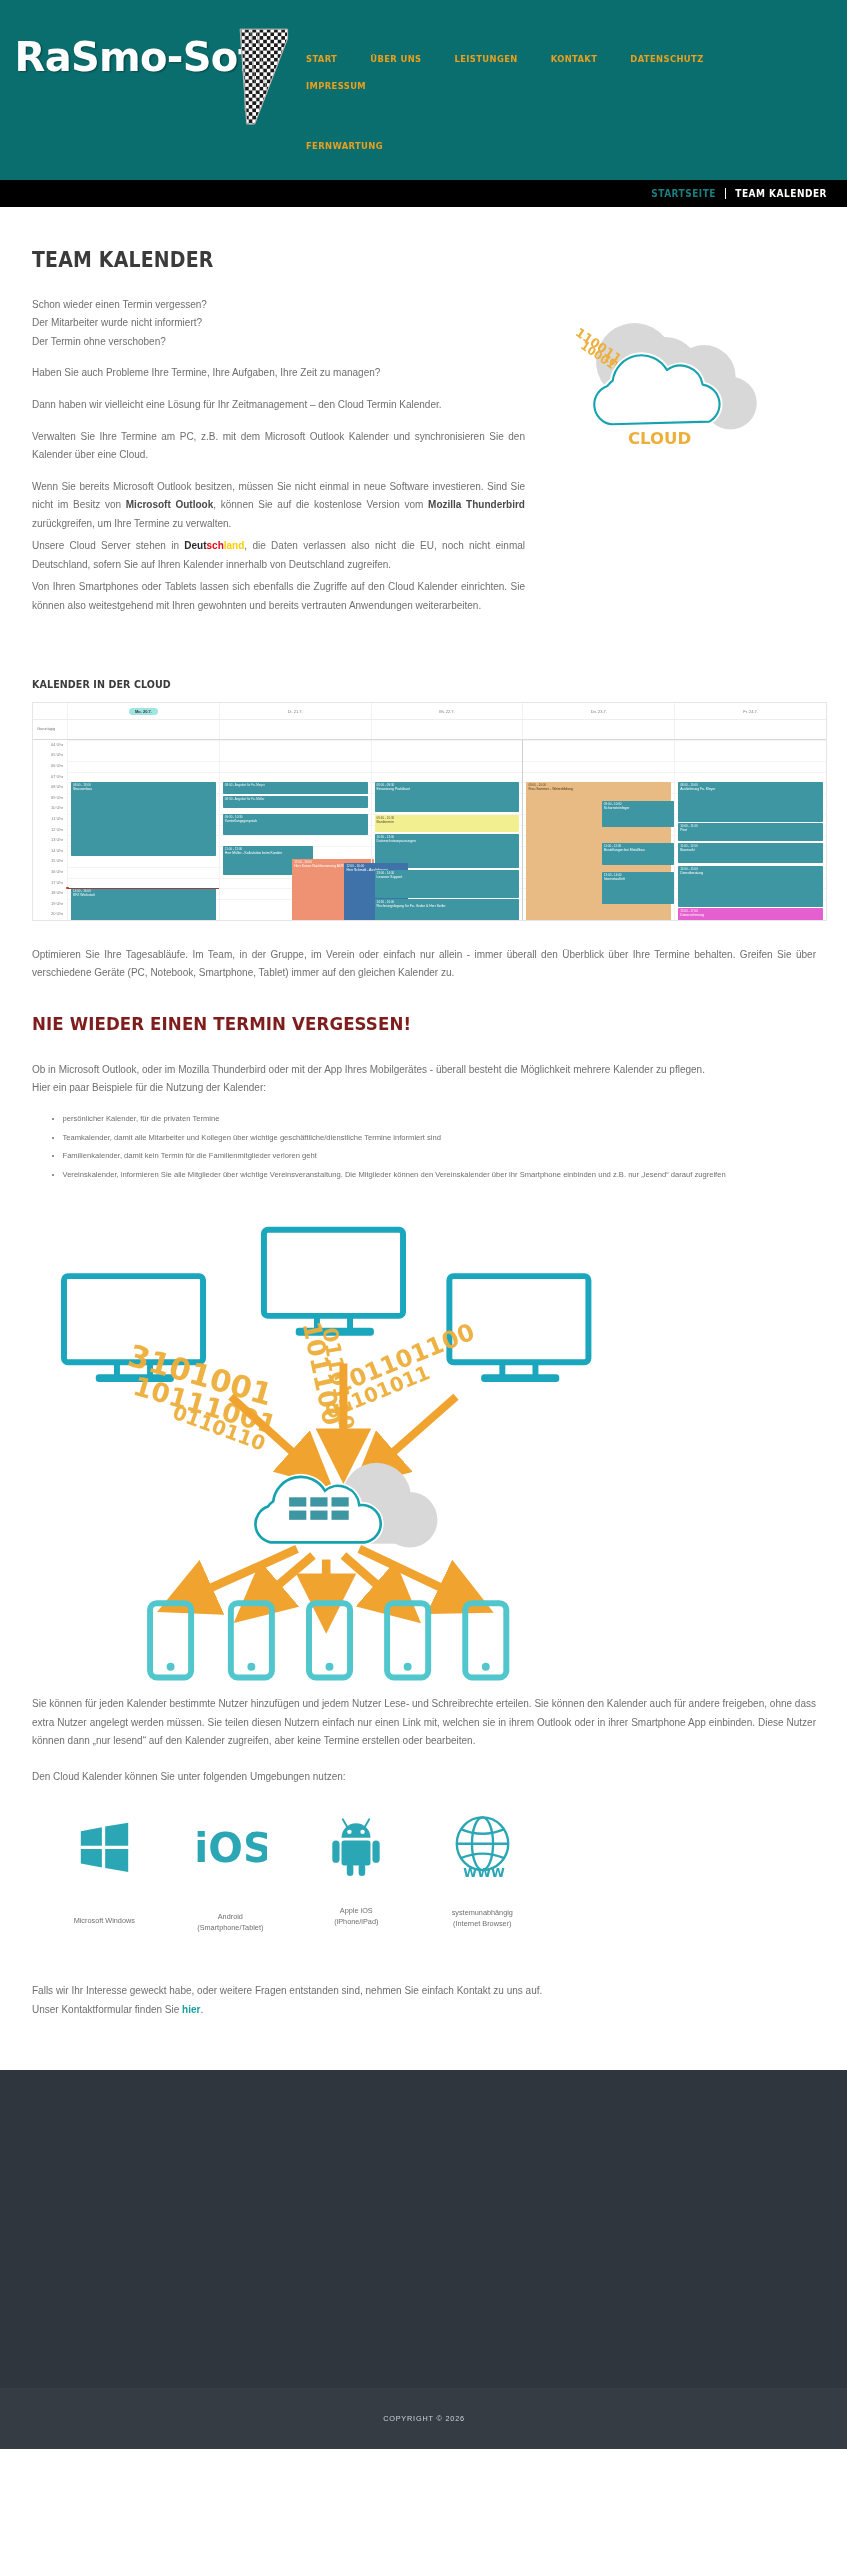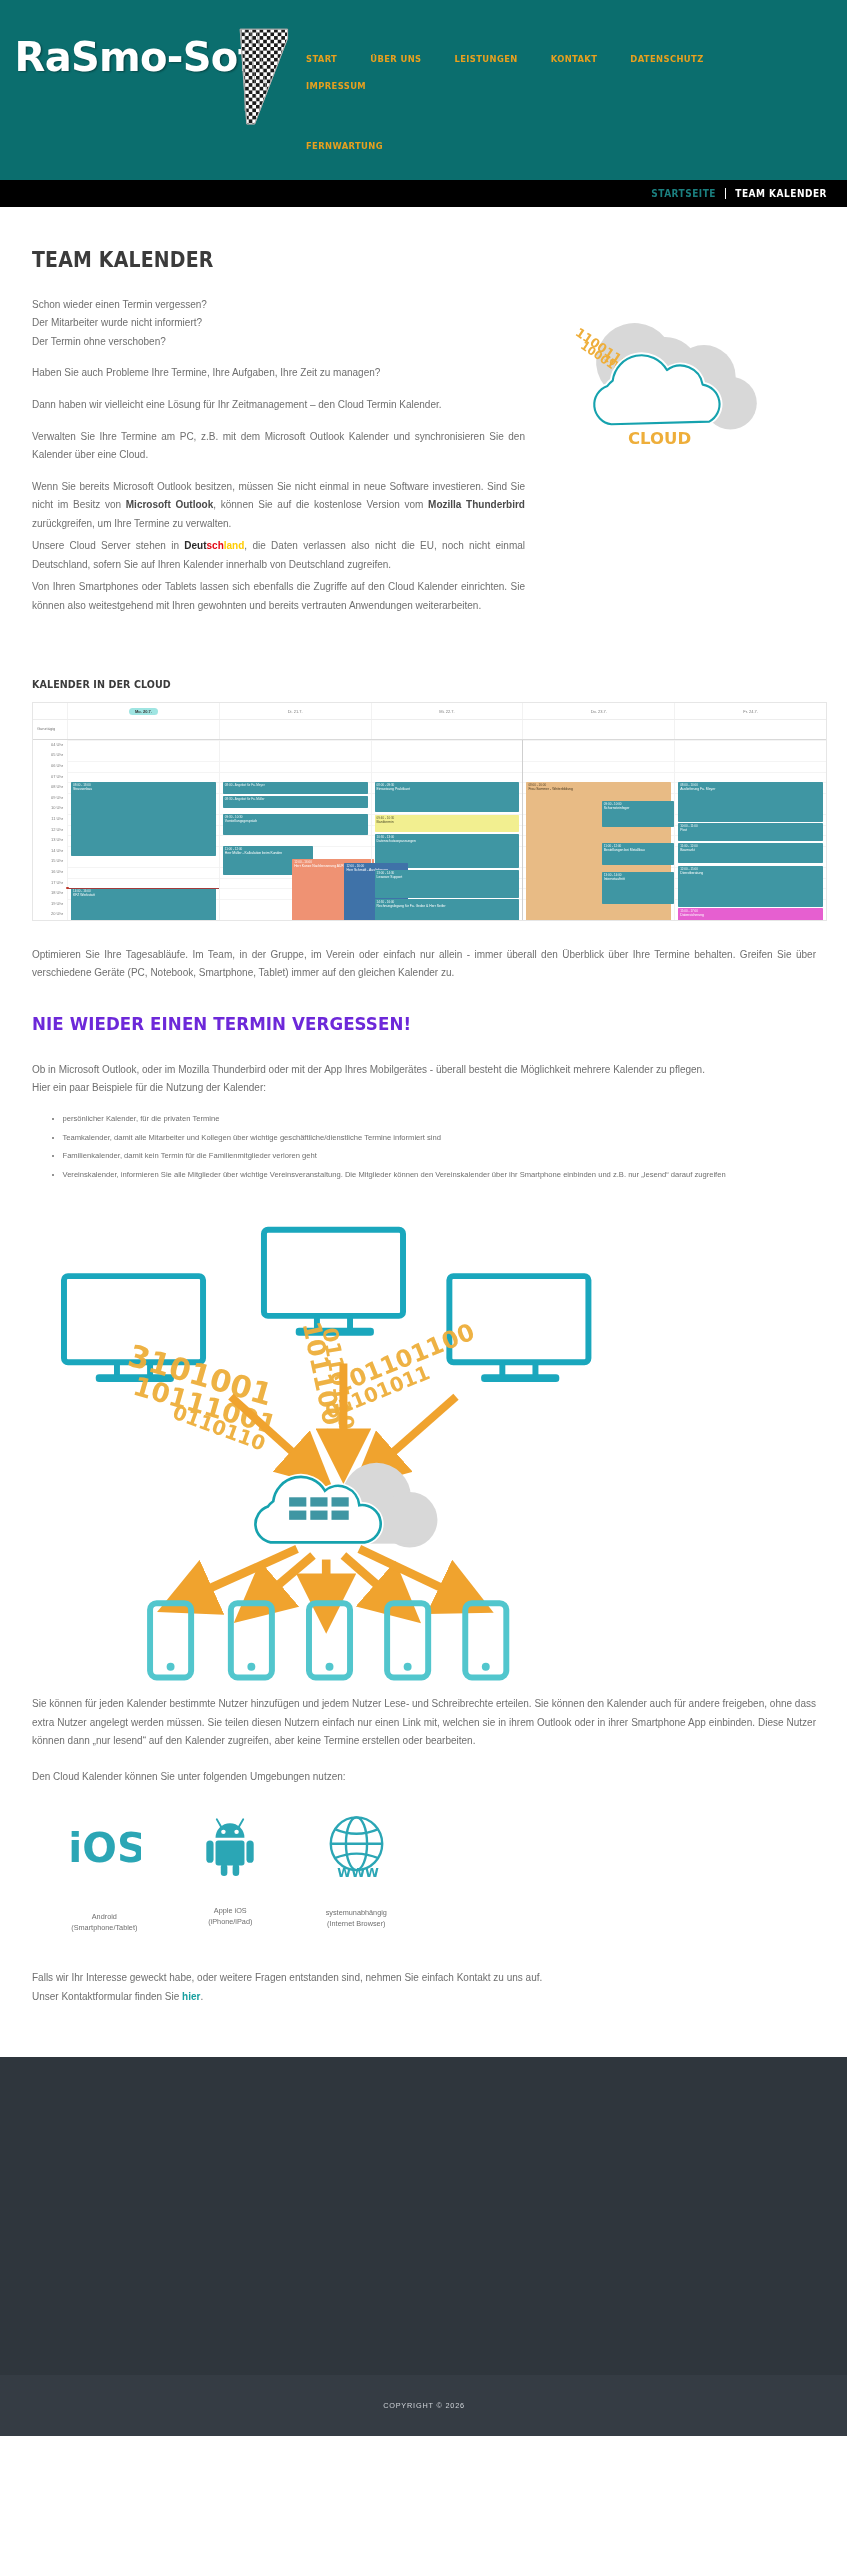--- a/index.html
+++ b/index.html
@@ -112,7 +112,7 @@
     font-family:"DejaVu Sans Condensed","Liberation Sans", sans-serif;
     font-weight:bold;
     font-size:18.5px;
-    color:#6d28d9;
+    color:#7f1d1d;
     margin:30.5px 0 0 0;
     letter-spacing:0.1px;
   }

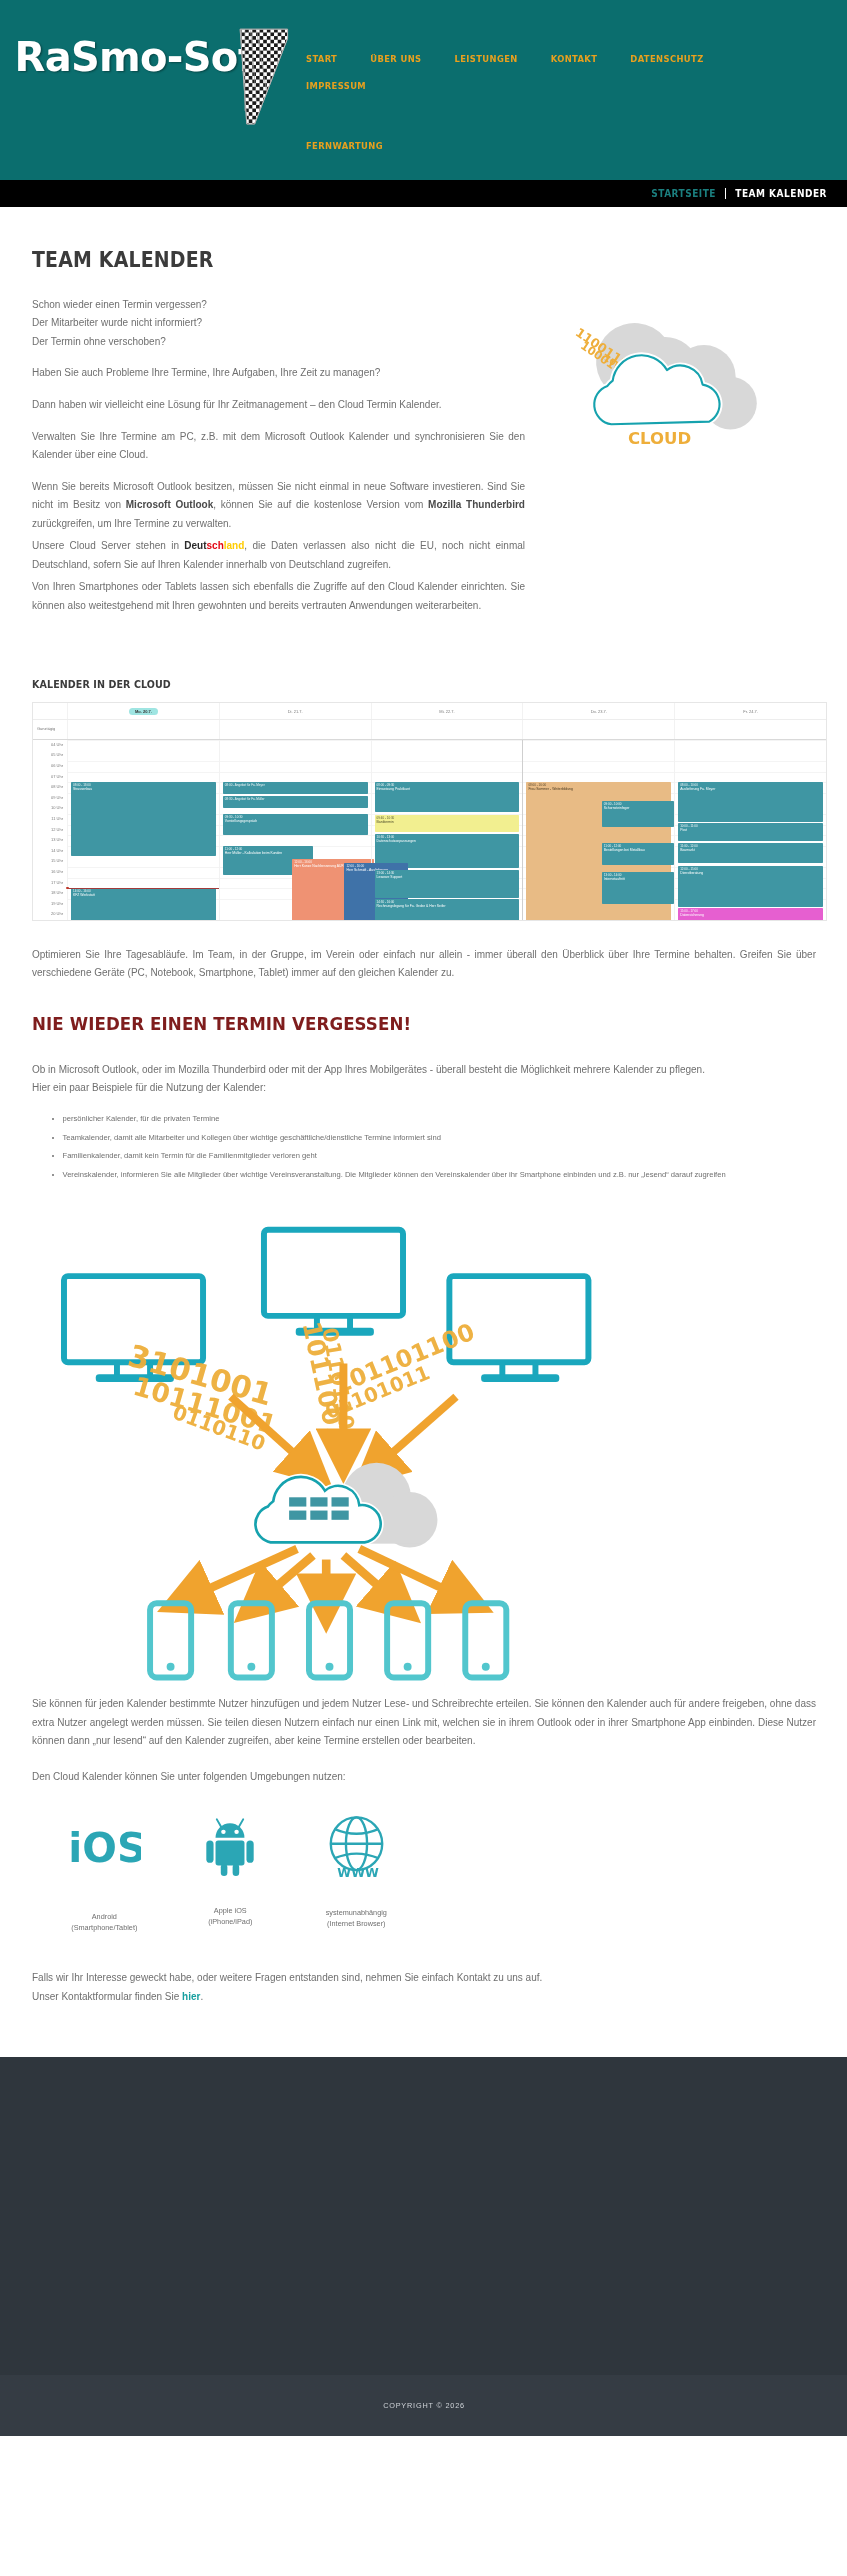--- a/index.html
+++ b/index.html
@@ -673,6 +673,17 @@
 
     <div class="platforms">
 
+      <div class="plat p1">
+        <div class="ic">
+          <svg width="53" height="50" viewBox="0 0 80 76">
+            <path d="M4 14 L36 8 L36 36 L4 36 Z" fill="#2ba6b5"></path>
+            <path d="M41 7 L76 1 L76 36 L41 36 Z" fill="#2ba6b5"></path>
+            <path d="M4 41 L36 41 L36 69 L4 63 Z" fill="#2ba6b5"></path>
+            <path d="M41 41 L76 41 L76 76 L41 70 Z" fill="#2ba6b5"></path>
+          </svg>
+        </div>
+        <div class="lbl">Microsoft Windows</div>
+      </div>
 
       <div class="plat p3">
         <div class="ic">

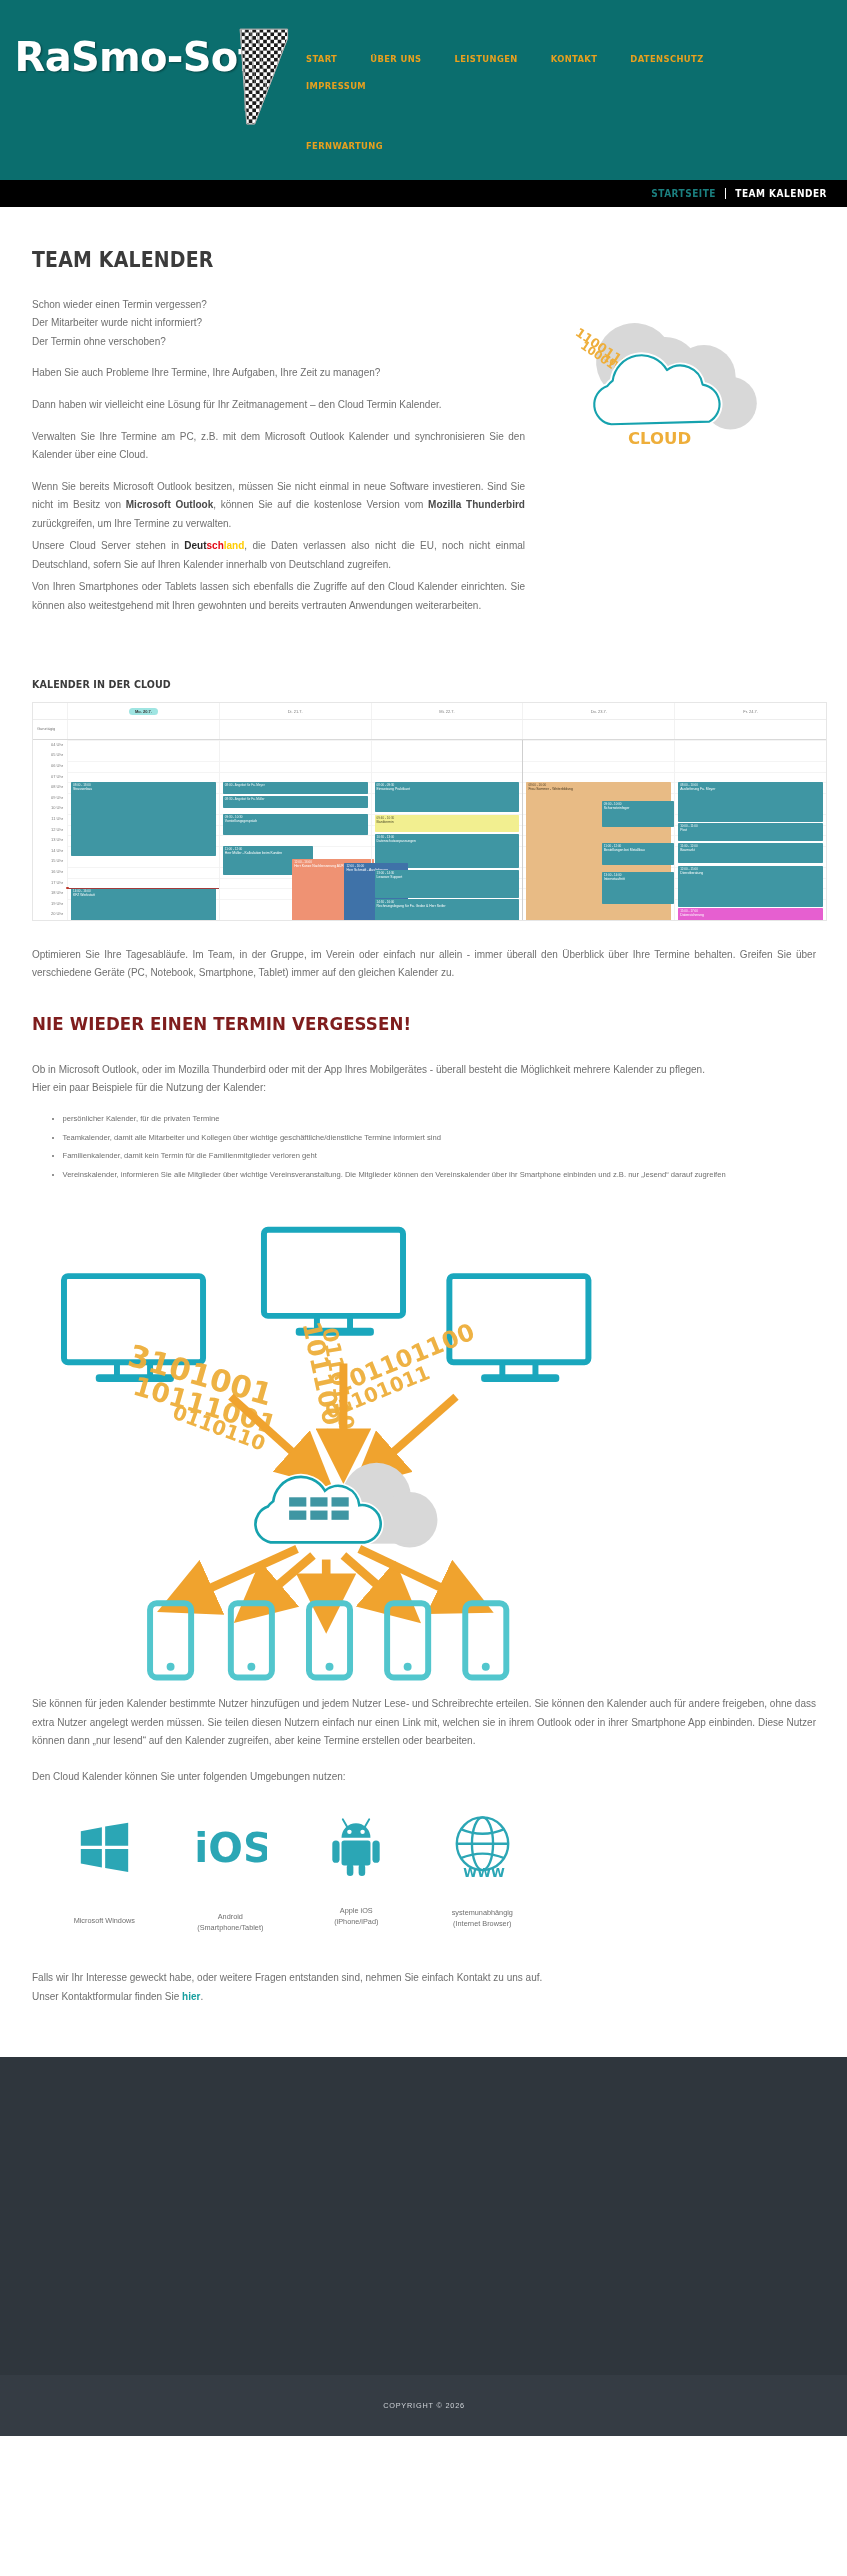--- a/index.html
+++ b/index.html
@@ -264,7 +264,7 @@
   .plat.p3 .lbl { margin-top:33px; }
   .plat.p4 .lbl { margin-top:29px; }
 
-  .closing { margin-top:35px; padding-bottom:40px; }
+  .closing { margin-top:48px; padding-bottom:40px; }
 
   
   .footer-dark {

